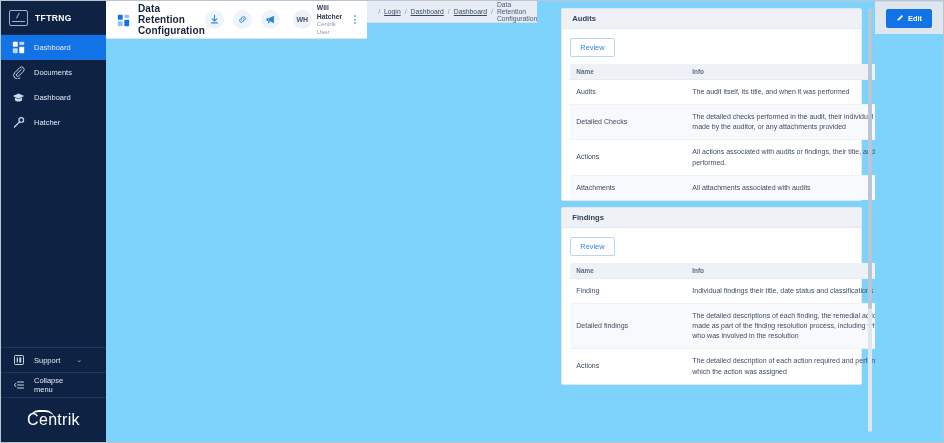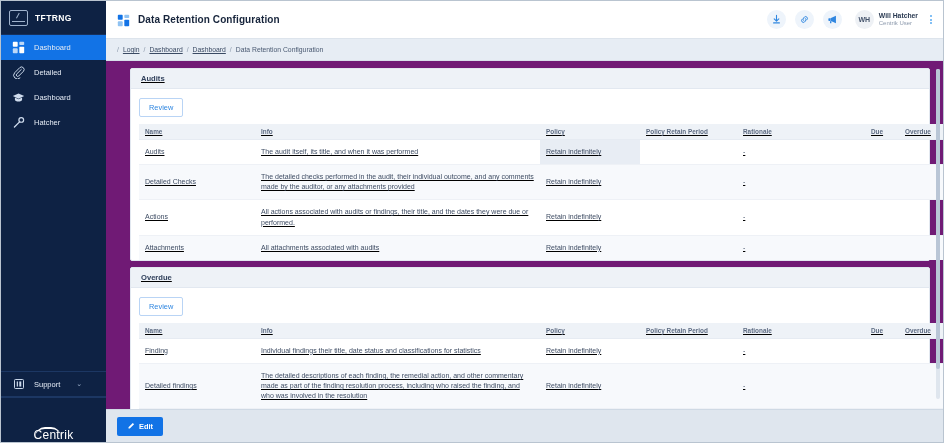--- a/index.html
+++ b/index.html
@@ -89,7 +89,7 @@
   }
 
   
-  .main { flex:1; display:flex; flex-direction:column; min-width:0; background:#701a75; }
+  .main { flex:1; display:flex; flex-direction:row; min-width:0; background:#7dd3fc; }
 
   .topbar {
     height: 38px; background:#ffffff;

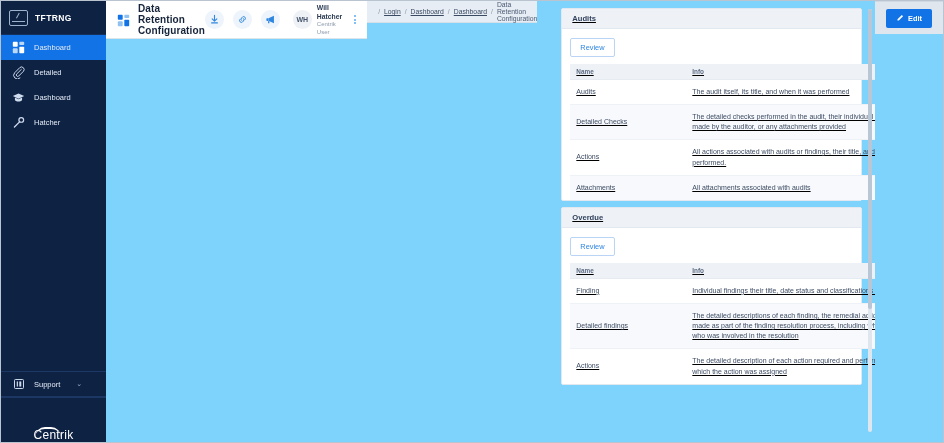--- a/index.html
+++ b/index.html
@@ -133,7 +133,6 @@
   .scrollwrap {
     flex:1; overflow:hidden; position:relative;
     padding: 7px 13px 0 24px;
-    text-decoration: underline;
   }
 
   .card {

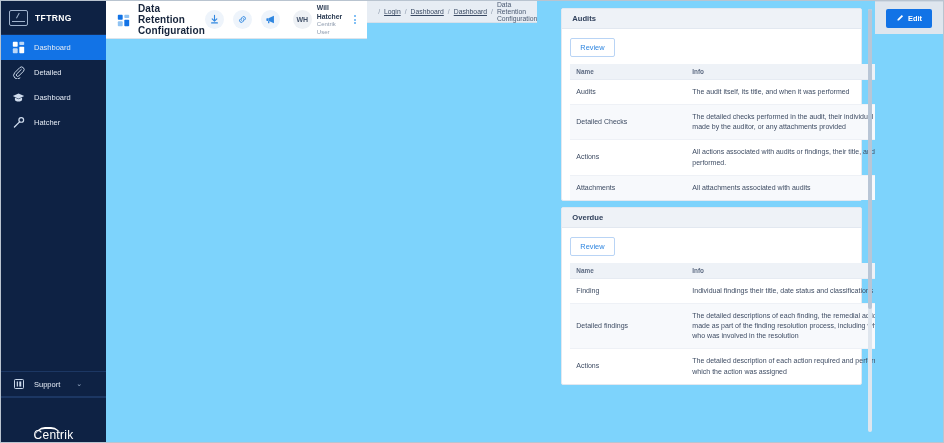--- a/index.html
+++ b/index.html
@@ -234,7 +234,7 @@
               <path d="M11.5 4.2 5.6 10a1.8 1.8 0 0 0 2.5 2.5l6.1-6.1a3.2 3.2 0 0 0-4.5-4.5L3.3 8.3a4.6 4.6 0 0 0 6.5 6.5" fill="none" stroke="#cfdcee" stroke-width="1.2" stroke-linecap="round"></path>
             </svg>
         </span>
-        <span>Detailed</span>
+        <span>Documents</span>
       </div>
 
 

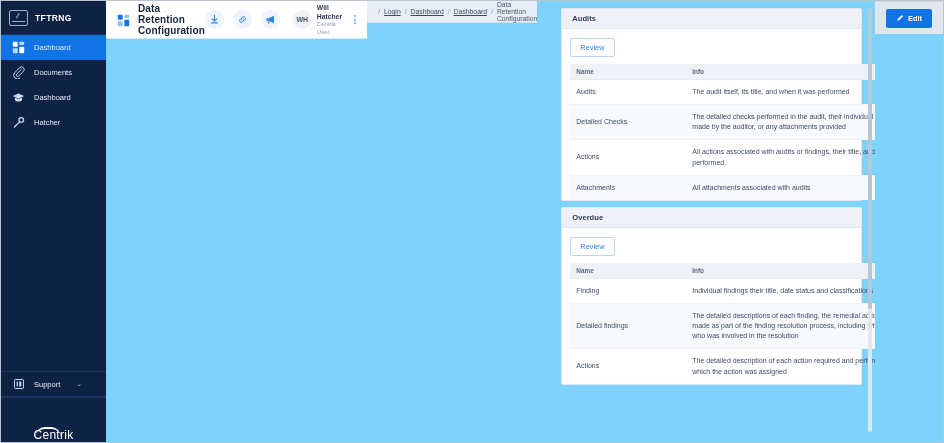--- a/index.html
+++ b/index.html
@@ -399,7 +399,7 @@
               </table></div>
           </div>
           <div class="card">
-            <div class="card-head">Overdue</div>
+            <div class="card-head">Findings</div>
             <div class="card-body"><div class="btn-review">Review</div><table>
                 <thead>
                   <tr>

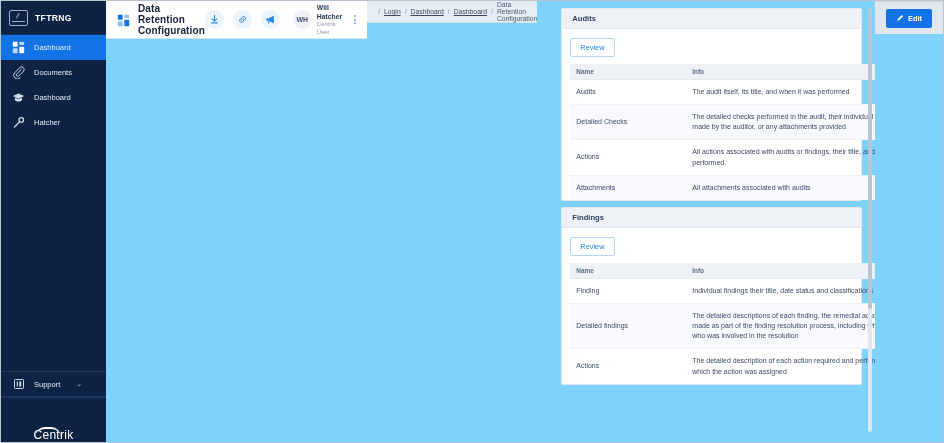--- a/index.html
+++ b/index.html
@@ -275,6 +275,15 @@
         <span class="chev">⌄</span>
       </div>
       <div class="side-sep"></div>
+      <div class="side-row">
+        <span class="nav-ico">
+          <svg width="12" height="12" viewBox="0 0 16 16">
+              <path d="M6 4h8M6 8h8M6 12h8" stroke="#cfdcee" stroke-width="1.3" stroke-linecap="round"></path>
+              <path d="M4 5.6 1.8 8 4 10.4" fill="none" stroke="#cfdcee" stroke-width="1.3" stroke-linecap="round" stroke-linejoin="round"></path>
+            </svg>
+        </span>
+        <span>Collapse menu</span>
+      </div>
       <div class="side-sep"></div>
       <div class="centrik">
         <span>Centrik</span>

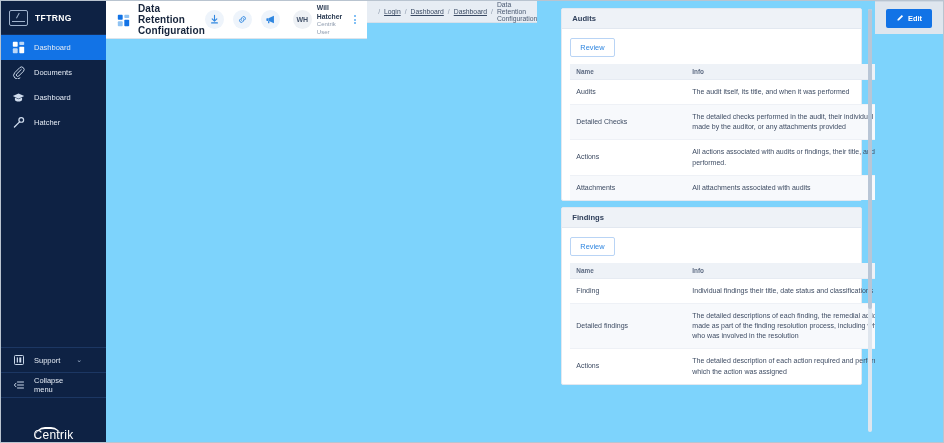--- a/index.html
+++ b/index.html
@@ -78,8 +78,8 @@
   .side-row .chev { margin-left:auto; font-size:7px; color:#9fb2cc; }
   .centrik {
     height: 44px;
-    display:flex; align-items:flex-end; justify-content:center;
-    color:#ffffff; font-size:12px; letter-spacing:.3px;
+    display:flex; align-items:center; justify-content:center;
+    color:#ffffff; font-size:16px; letter-spacing:.3px;
     position: relative;
   }
   .centrik span { position:relative; }

